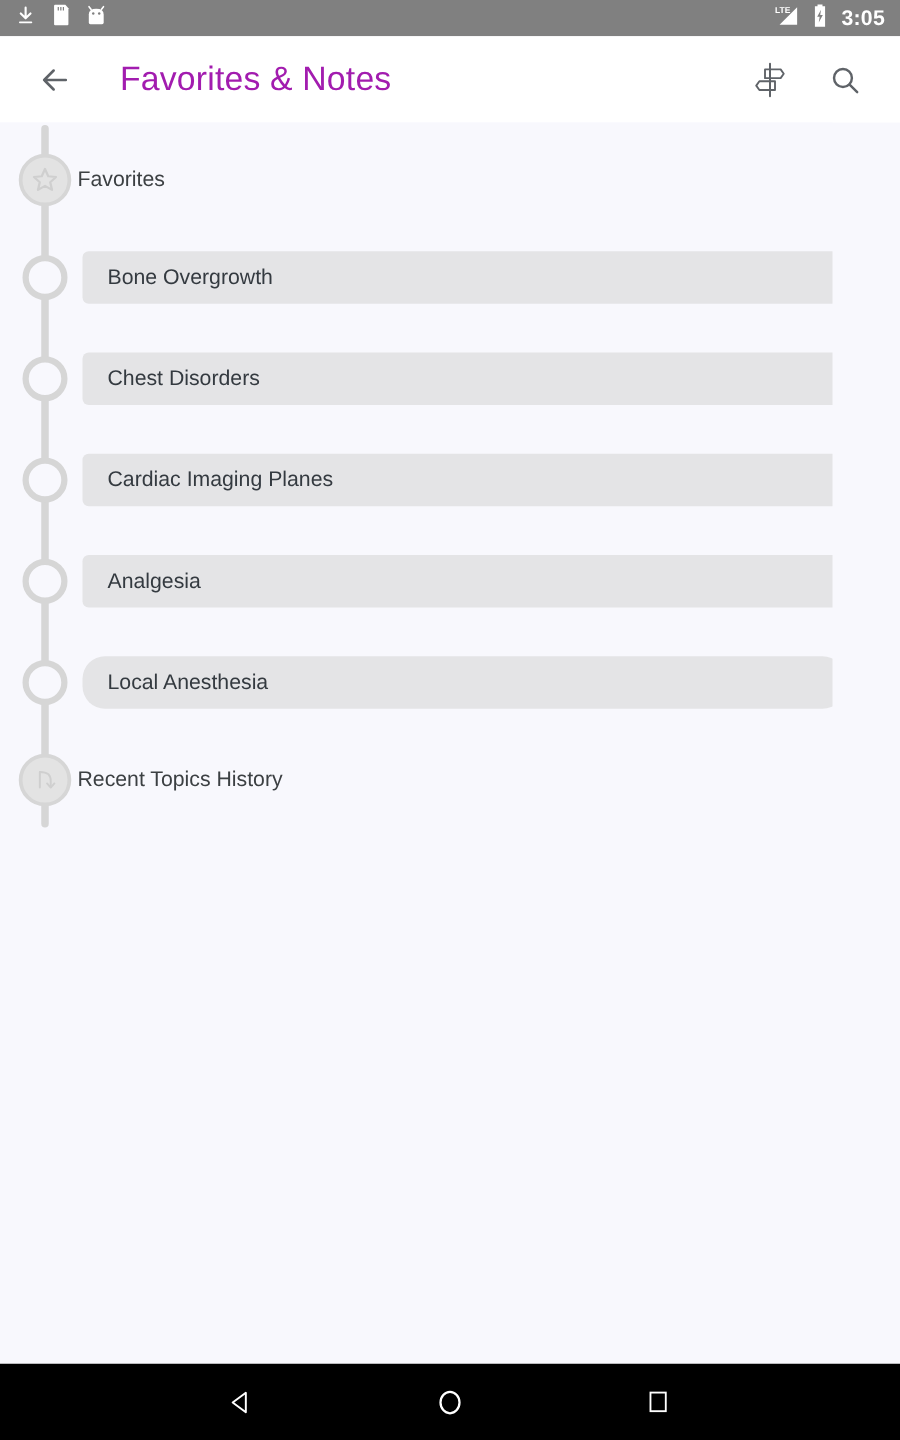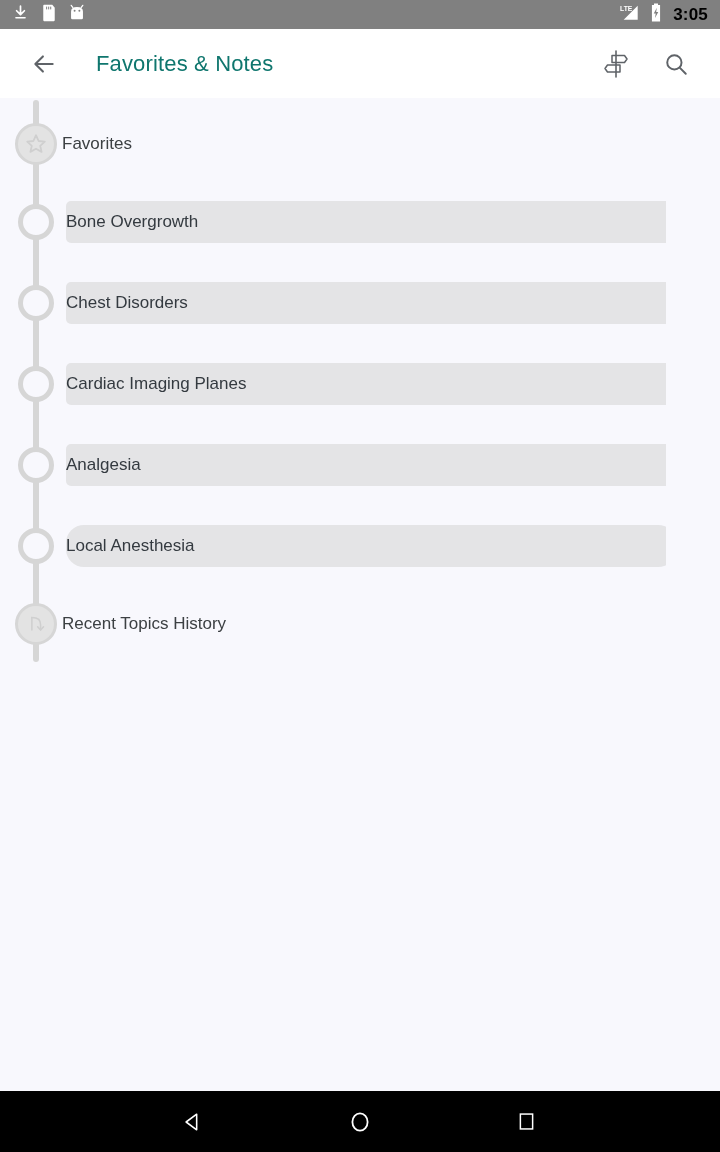--- a/index.html
+++ b/index.html
@@ -43,7 +43,7 @@
   .status-right { gap: 9px; }
   .sb-icon { display: block; }
   .status-clock {
-    color: #000000;
+    color: #ffffff;
     font-size: 17px;
     font-weight: bold;
     letter-spacing: 0.2px;

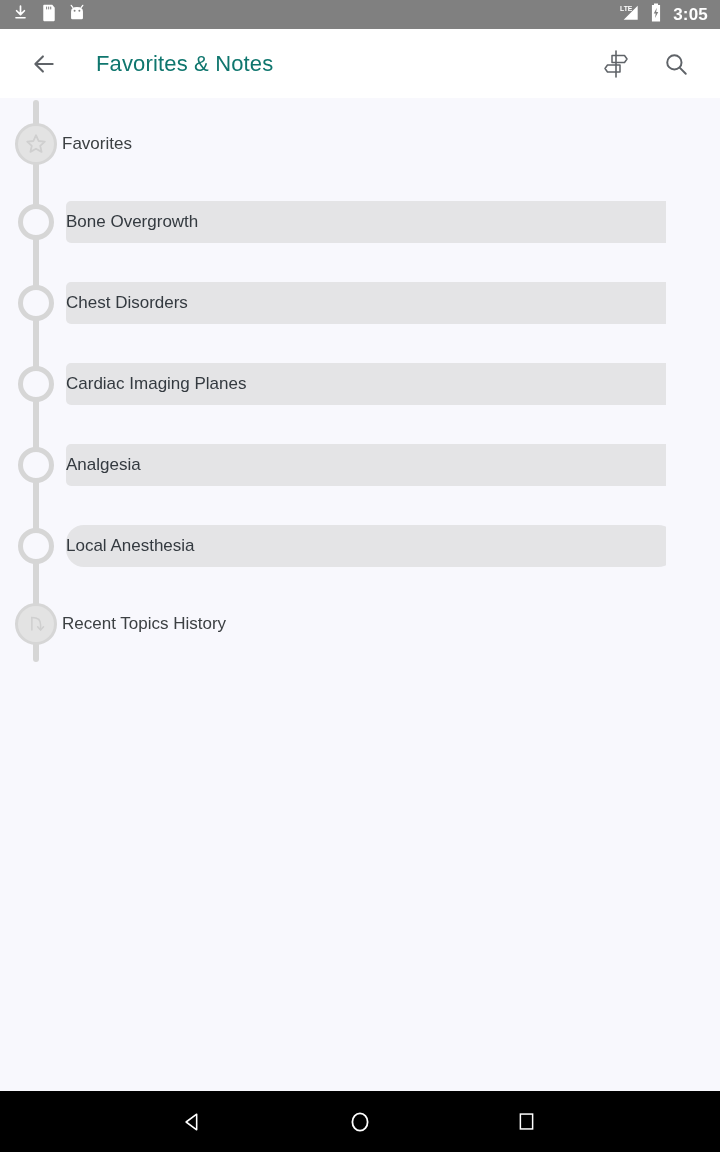--- a/index.html
+++ b/index.html
@@ -73,8 +73,8 @@
   }
   .app-title {
     margin-left: 24px;
-    font-size: 22px;
-    color: #0f766e;
+    font-size: 27px;
+    color: #a21caf;
     letter-spacing: 0.15px;
     white-space: nowrap;
   }

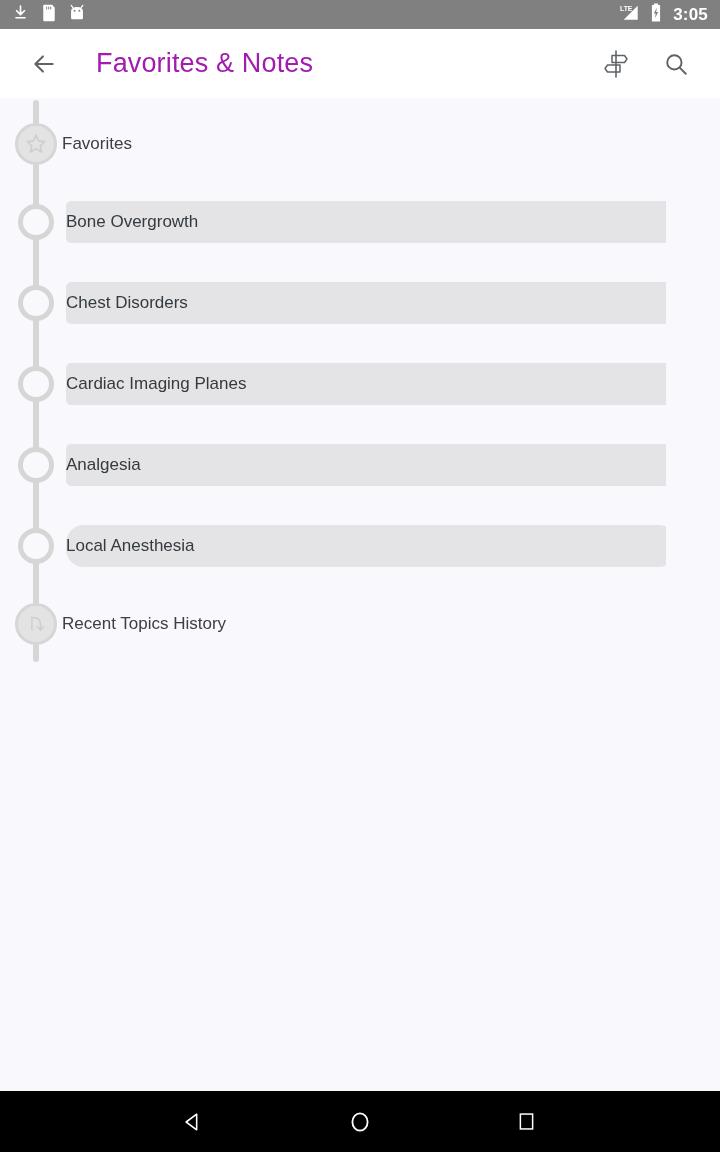--- a/index.html
+++ b/index.html
@@ -154,7 +154,7 @@
     display: flex;
     align-items: center;
     box-sizing: border-box;
-    padding-left: 0;
+    padding-left: 20px;
     cursor: pointer;
   }
   .item-card-label {

